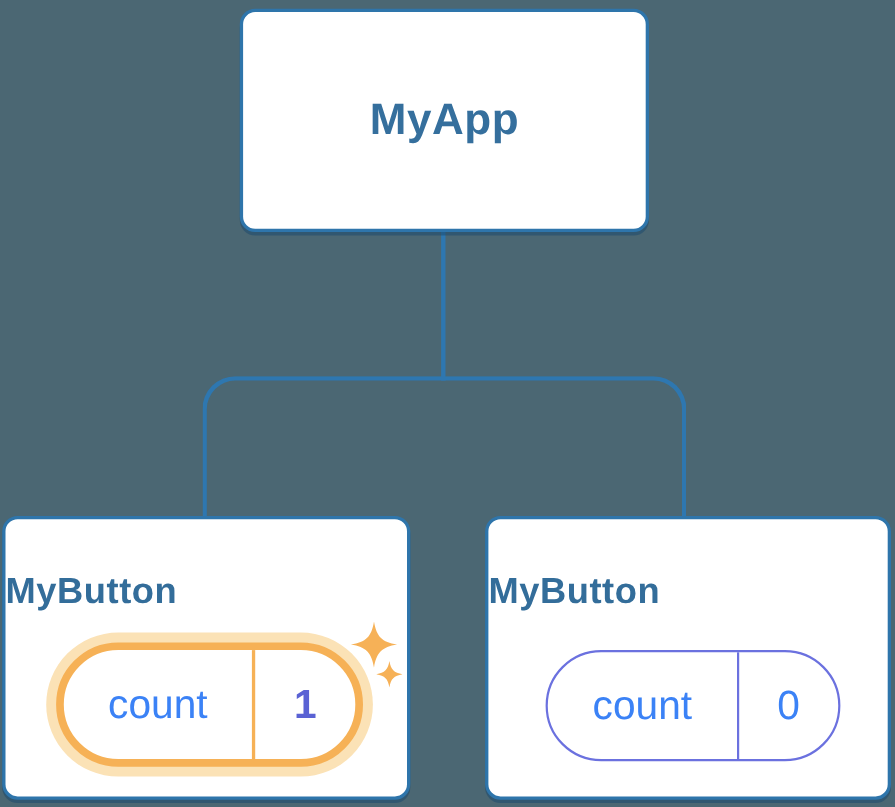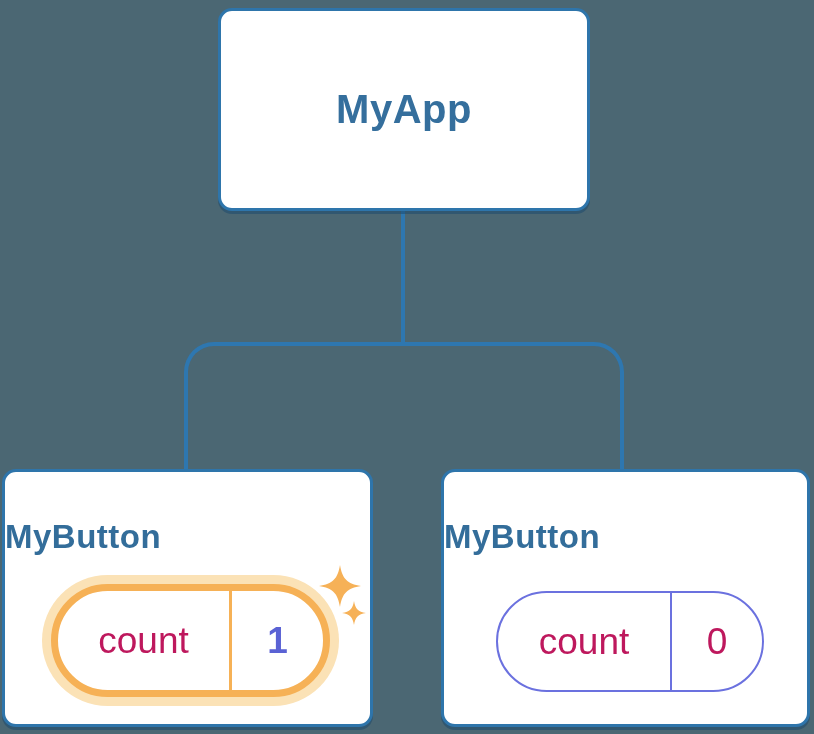--- a/index.html
+++ b/index.html
@@ -92,7 +92,7 @@
     align-items: center;
     justify-content: center;
     font-size: 37px;
-    color: #be185d;
+    color: #3b82f6;
   }
   .pill-highlight .cell-key {
     width: 174px;

